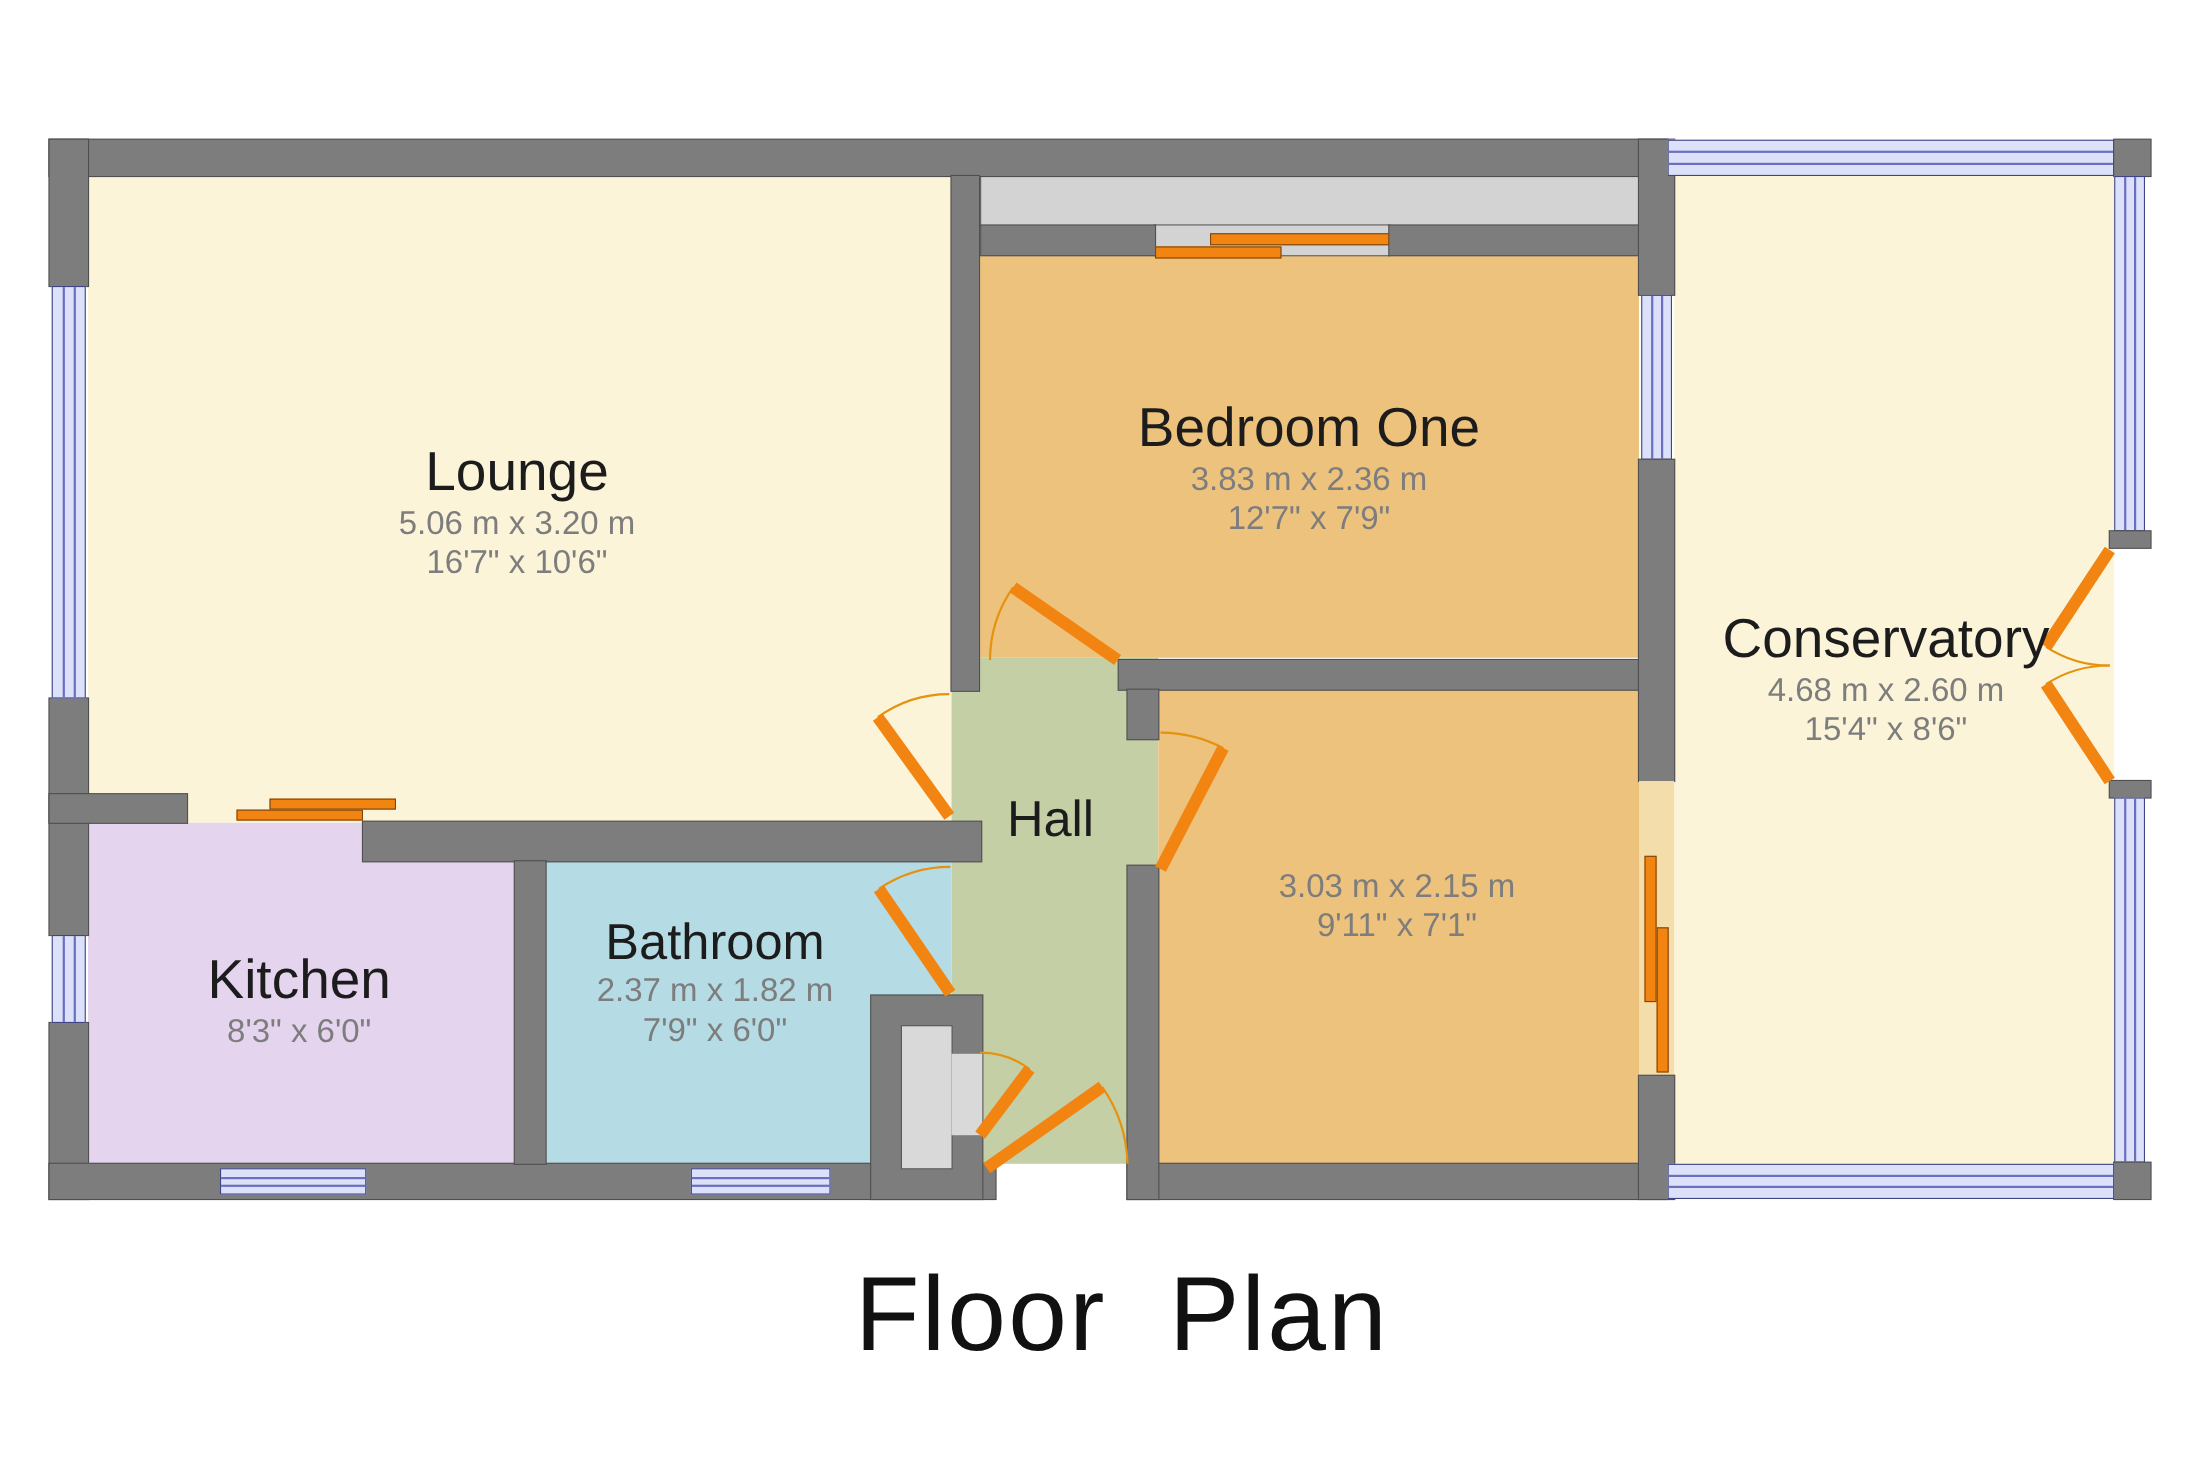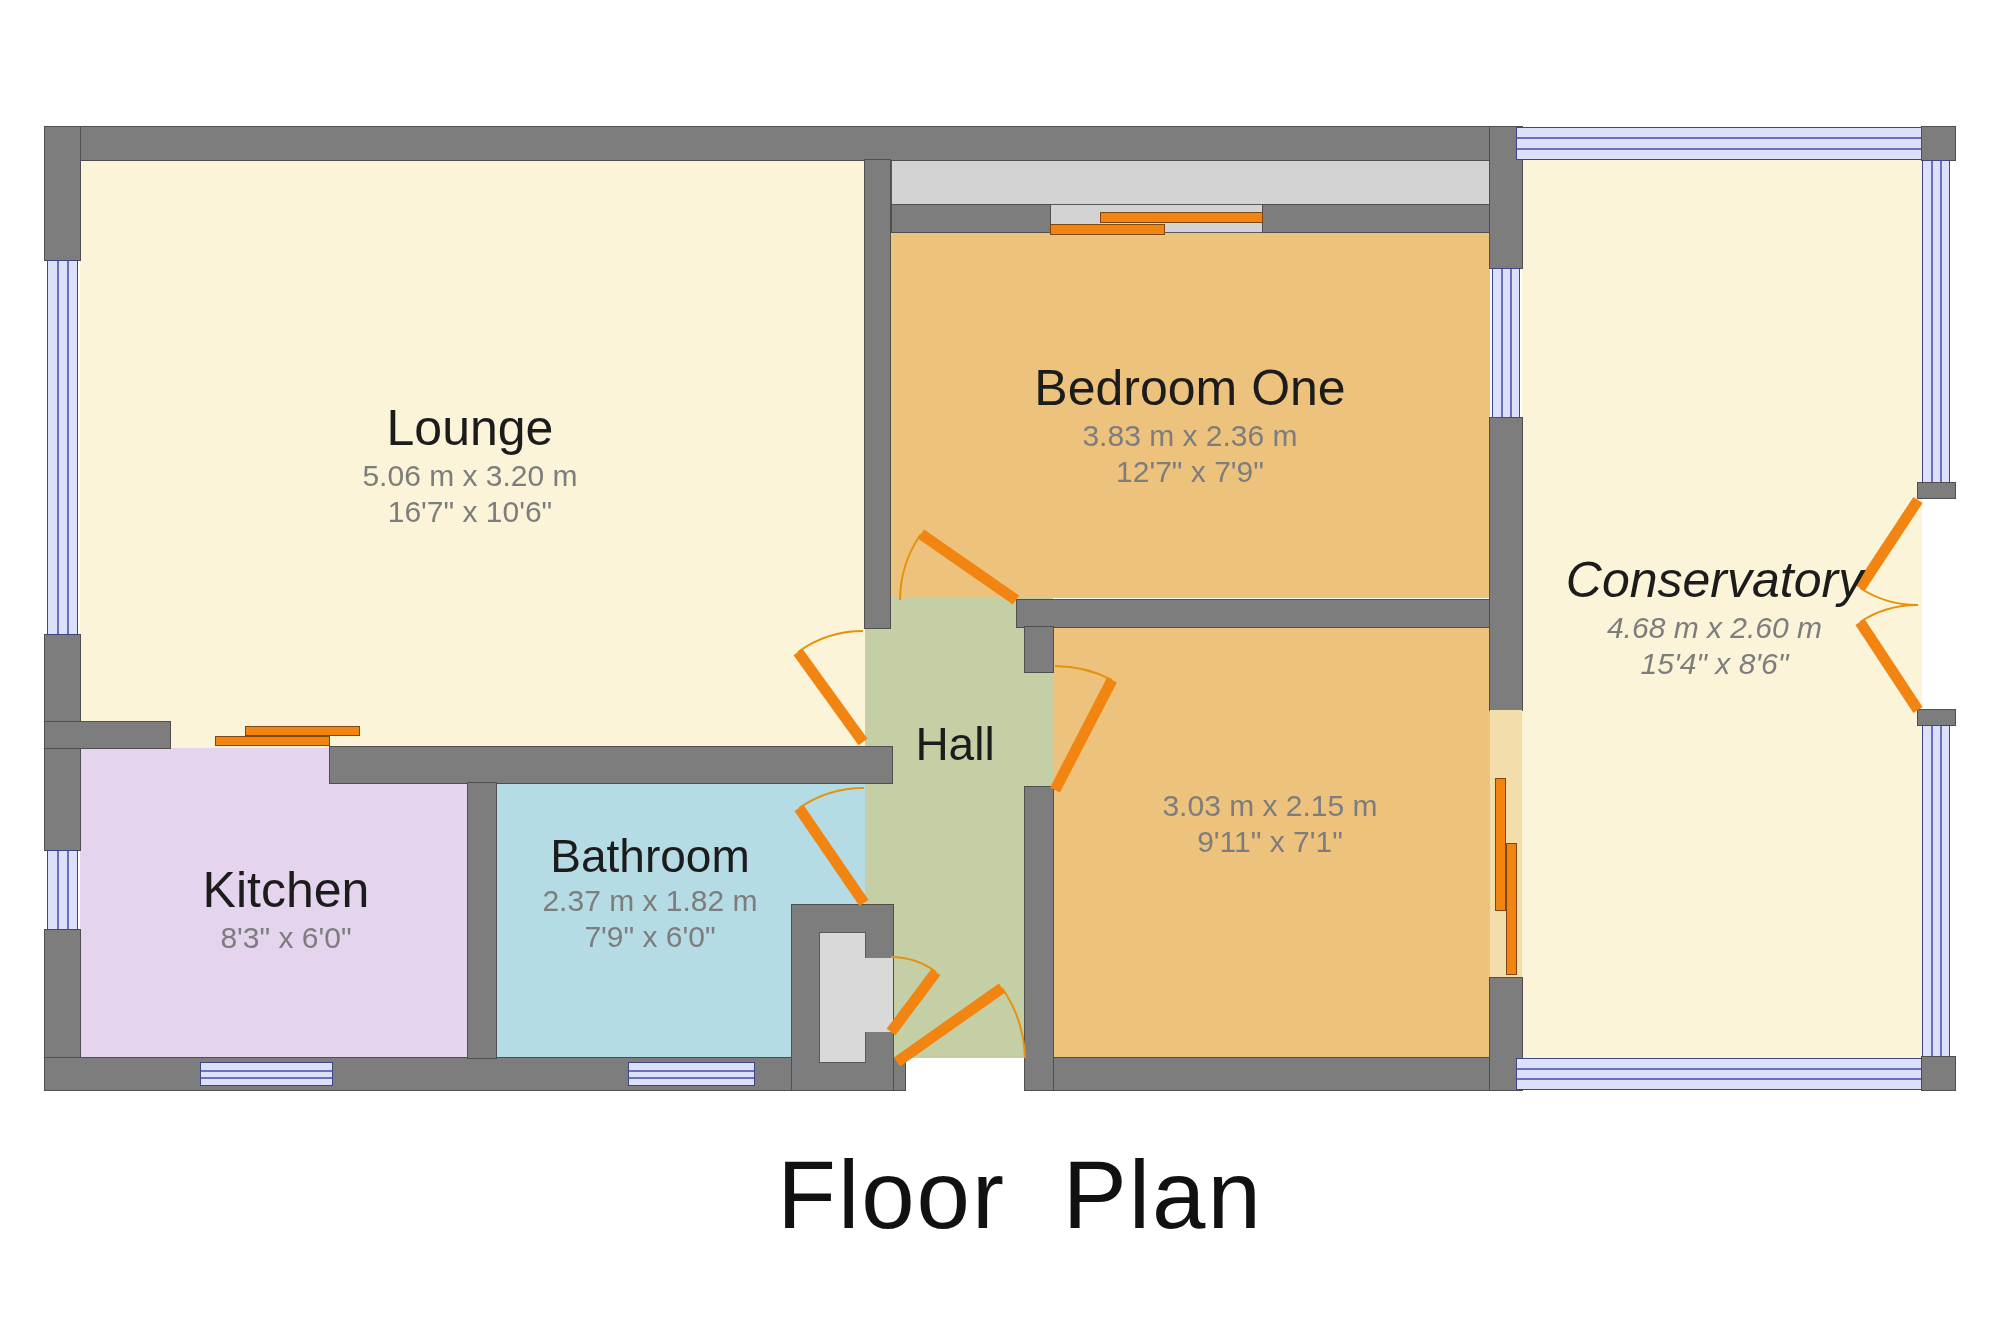--- a/index.html
+++ b/index.html
@@ -136,7 +136,7 @@
     <div class="rdim">3.03 m x 2.15 m</div>
     <div class="rdim">9'11" x 7'1"</div>
   </div>
-  <div class="room-label" style="left:1512px;top:552px;width:405px;font-style:italic;">
+  <div class="room-label" style="left:1512px;top:552px;width:405px;">
     <div class="rname">Conservatory</div>
     <div class="rdim">4.68 m x 2.60 m</div>
     <div class="rdim">15'4" x 8'6"</div>

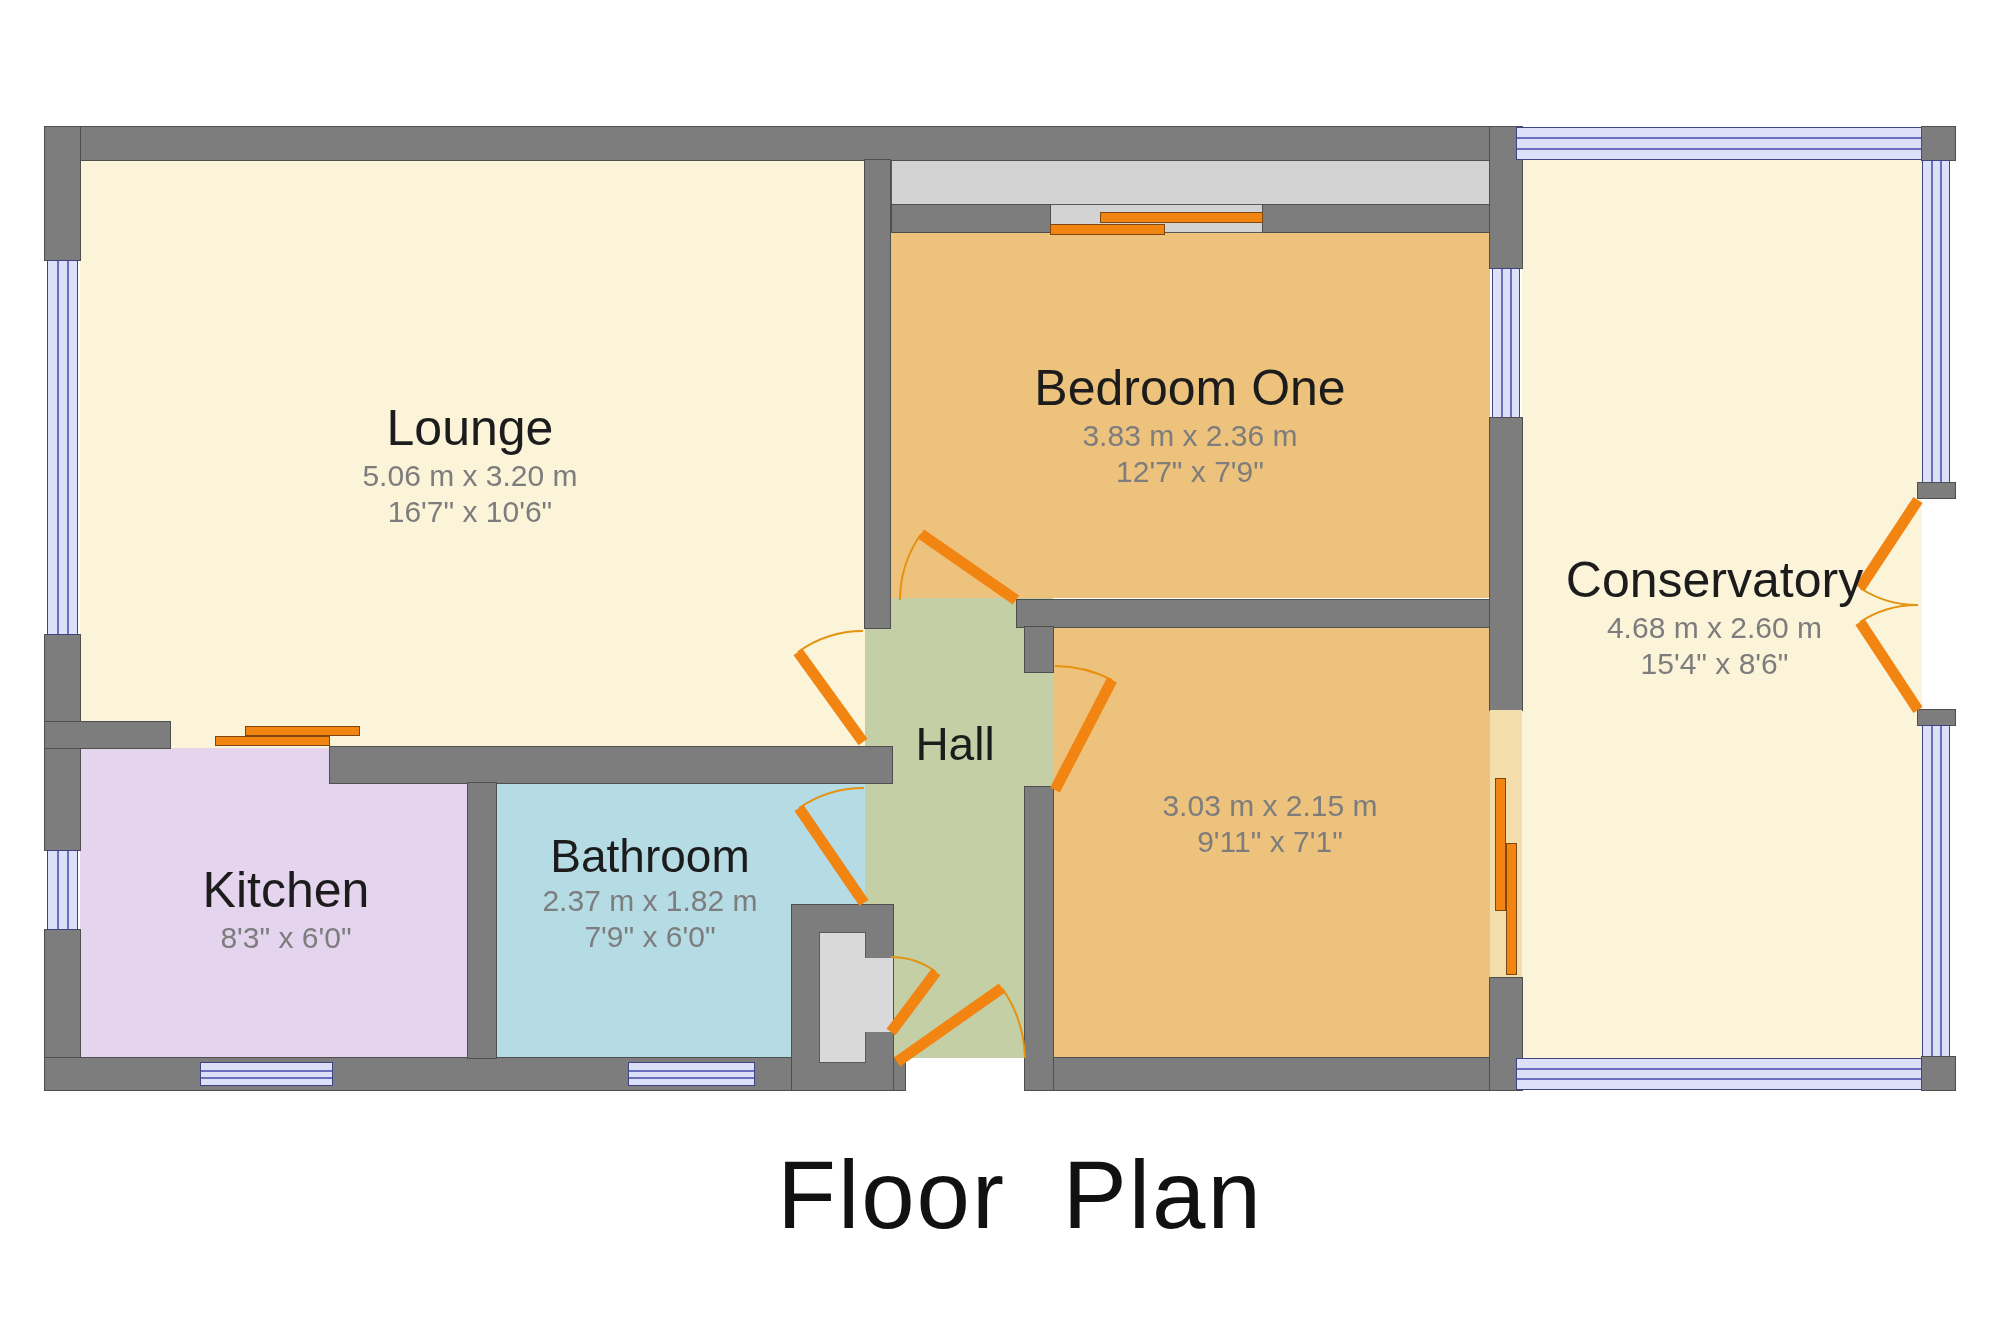--- a/index.html
+++ b/index.html
@@ -115,7 +115,7 @@
     <div class="rdim">5.06 m x 3.20 m</div>
     <div class="rdim">16'7" x 10'6"</div>
   </div>
-  <div class="room-label" style="left:136px;top:862px;width:300px;">
+  <div class="room-label" style="left:122px;top:862px;width:300px;">
     <div class="rname">Kitchen</div>
     <div class="rdim">8'3" x 6'0"</div>
   </div>

